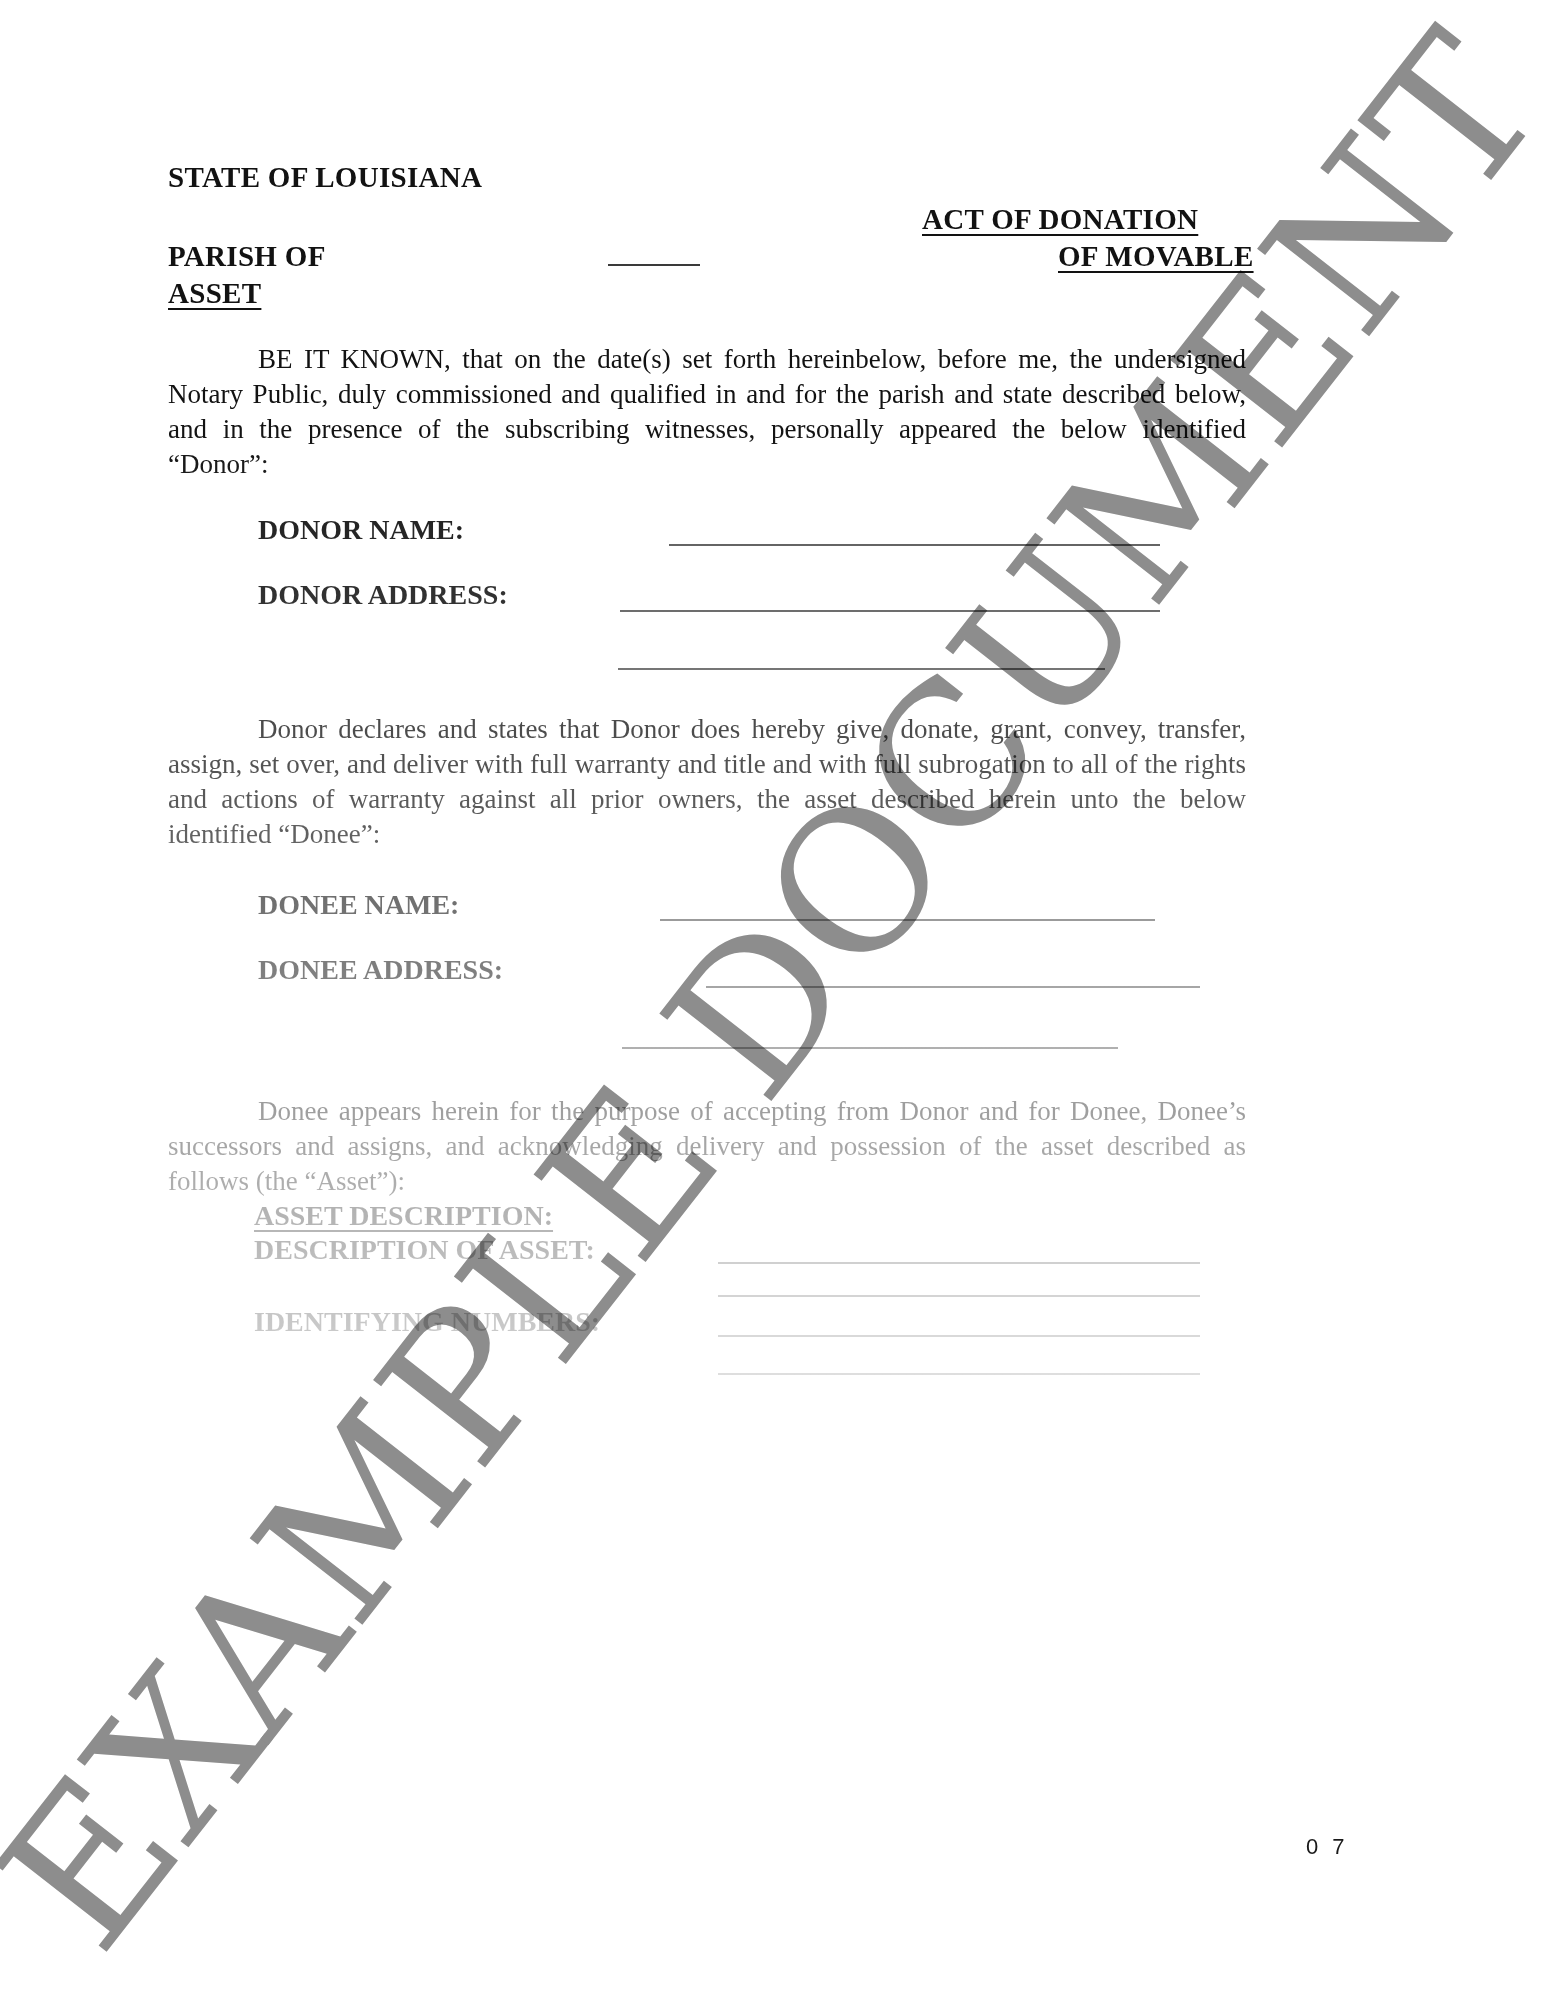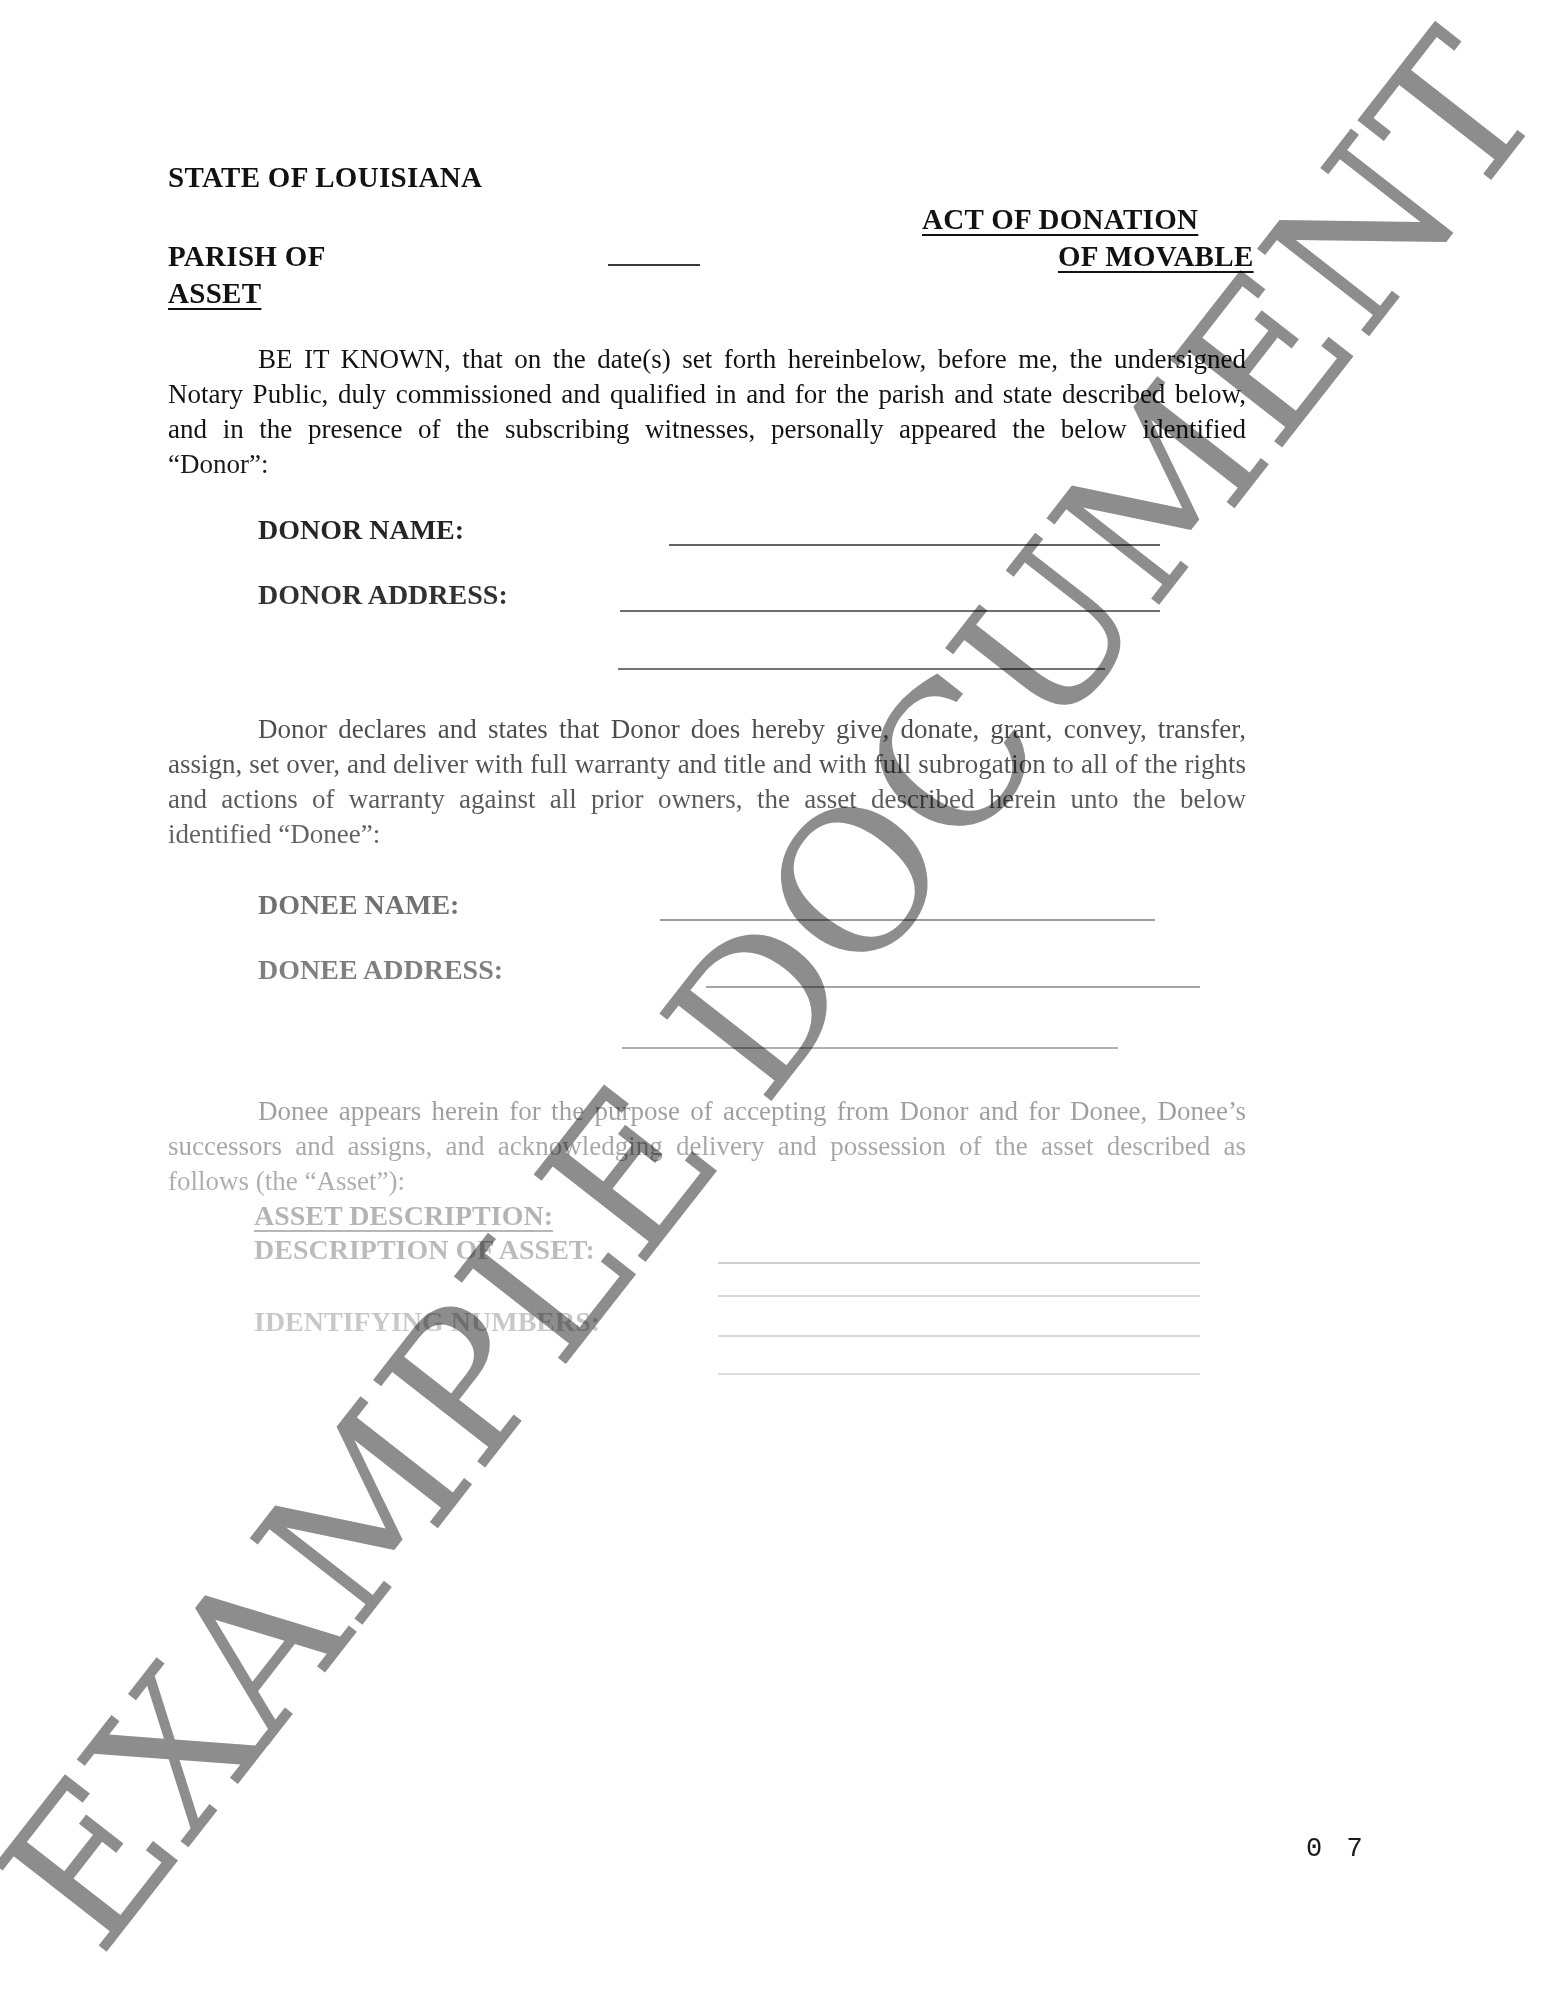--- a/index.html
+++ b/index.html
@@ -88,8 +88,8 @@
     left: 1306px;
     top: 1834px;
     z-index: 4;
-    font-family: Liberation Mono, monospace;
-    font-size: 27px;
+    font-family: Liberation Sans, sans-serif;
+    font-size: 22px;
     letter-spacing: 4px;
     color: #1a1a1a;
     white-space: nowrap;

